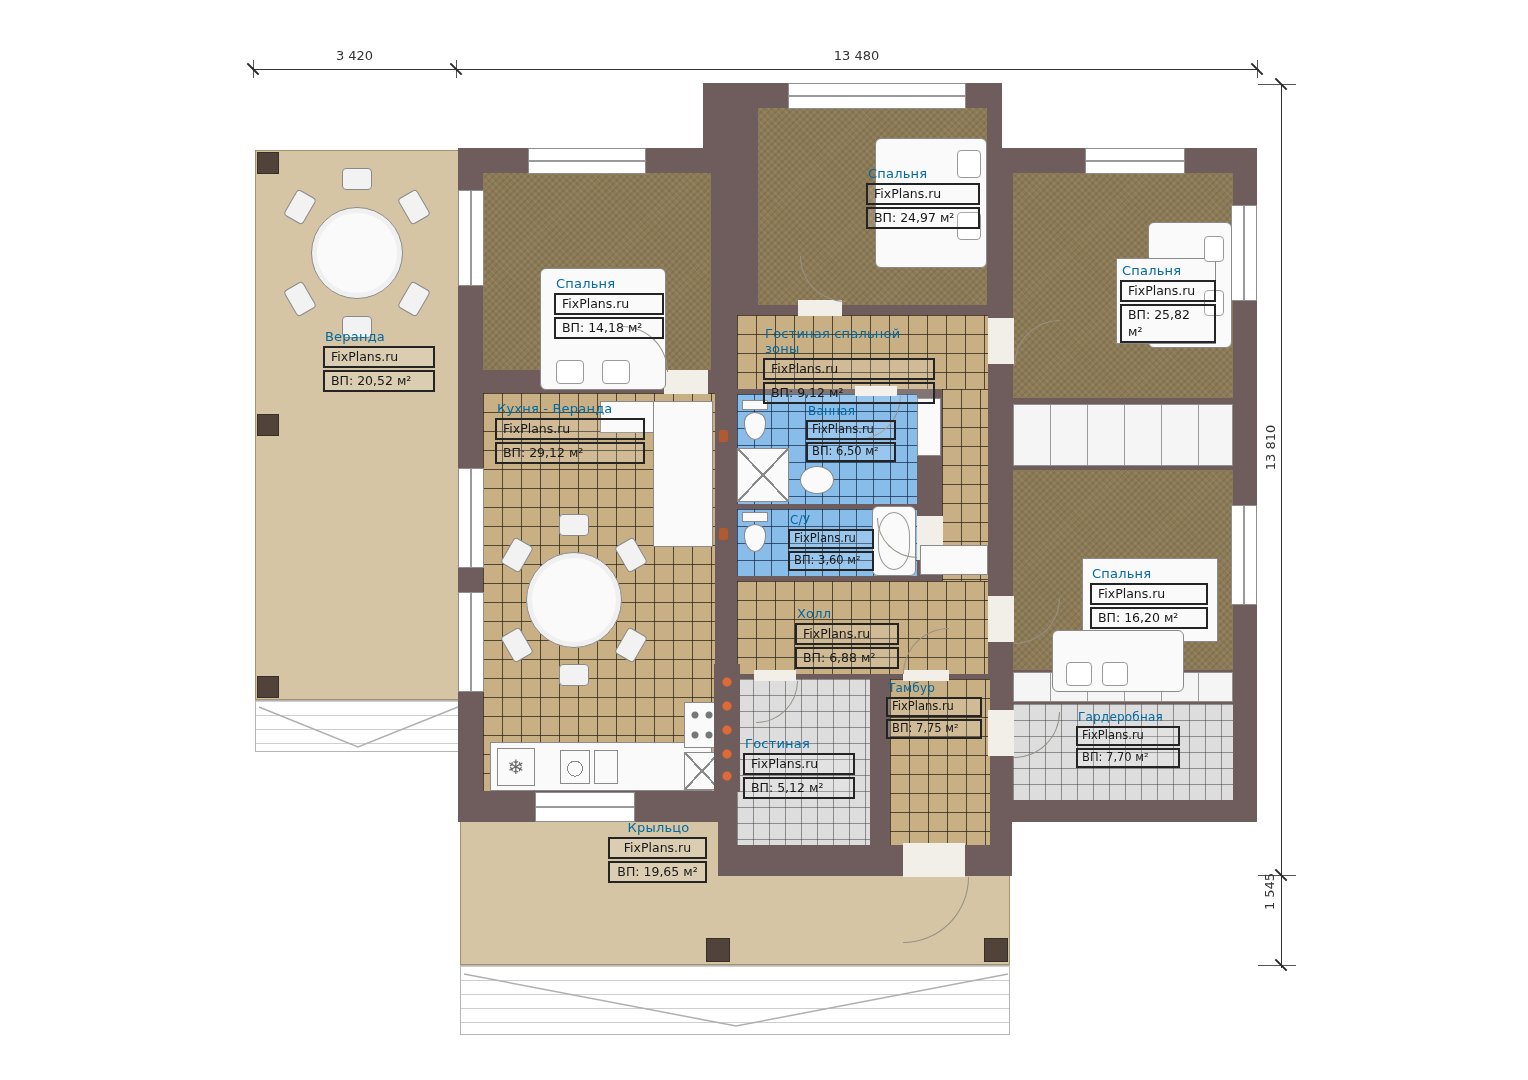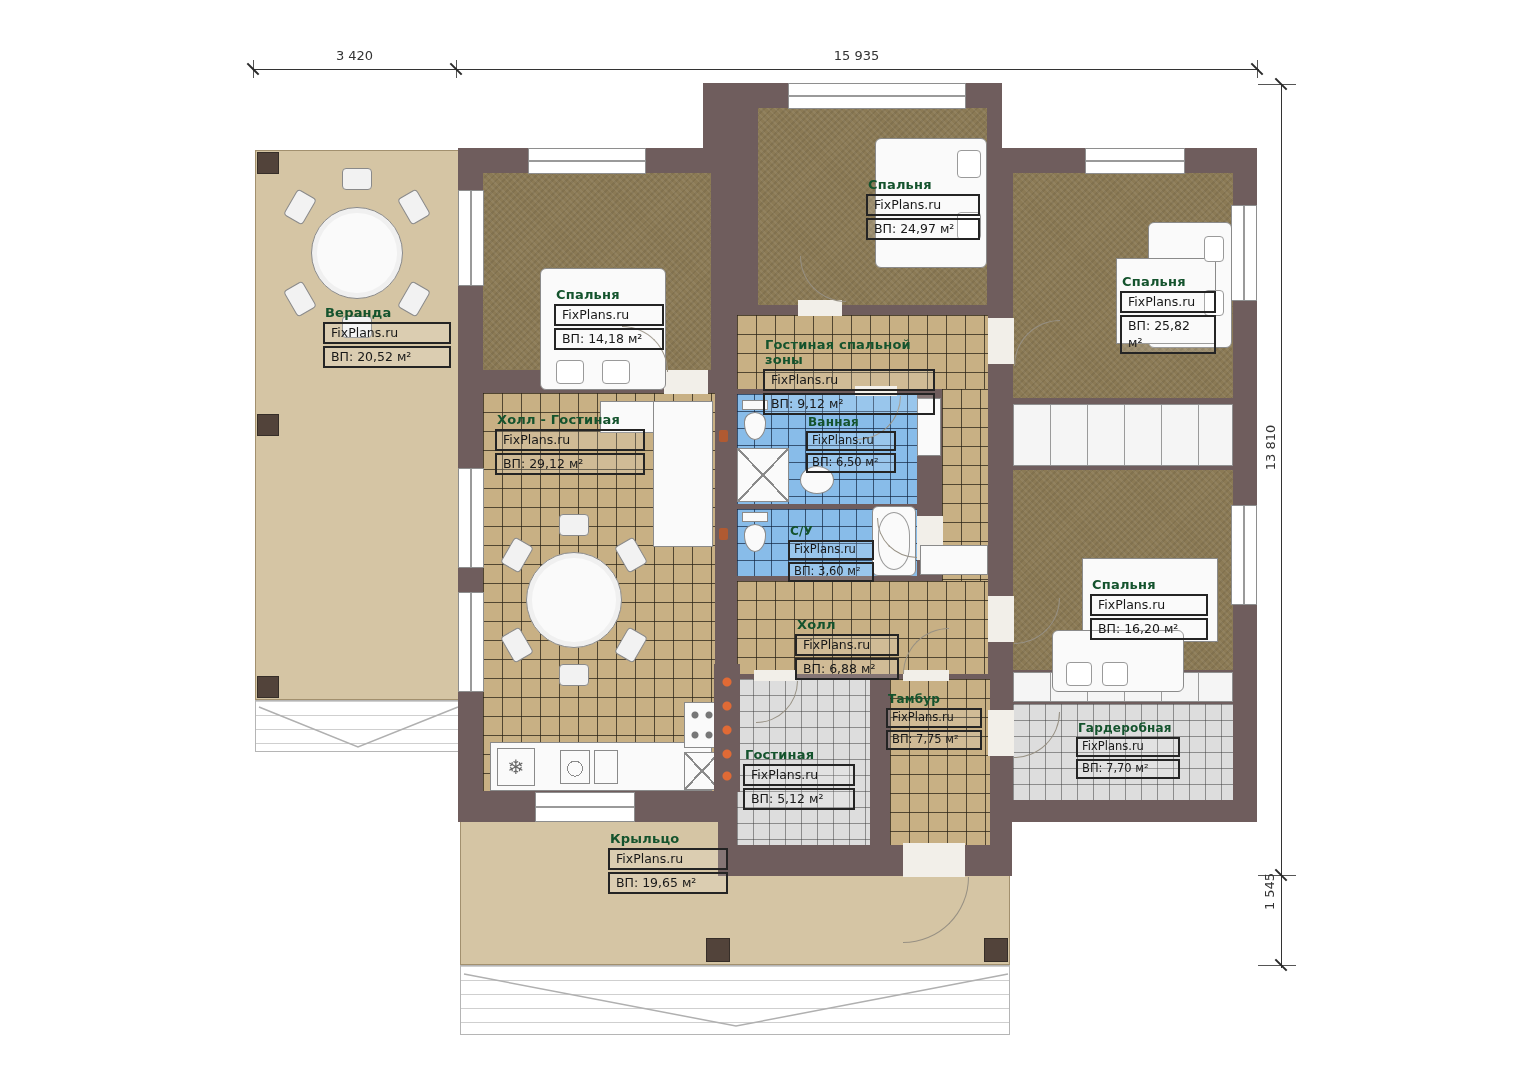--- a/index.html
+++ b/index.html
@@ -86,7 +86,7 @@
   <div class="abs dimtick" style="left:448px;top:68px;"></div>
   <div class="abs dimtick" style="left:1249px;top:68px;"></div>
   <div class="abs dimtext" style="left:253px;top:48px;width:203px;">3 420</div>
-  <div class="abs dimtext" style="left:456px;top:48px;width:801px;">15 935</div>
+  <div class="abs dimtext" style="left:456px;top:48px;width:801px;">13 480</div>
 
   <div class="abs dimline-v" style="left:1281px;top:84px;width:0;height:884px;"></div>
   <div class="abs guide" style="left:1258px;top:84px;width:38px;height:0;border-top:1px solid #555;"></div>

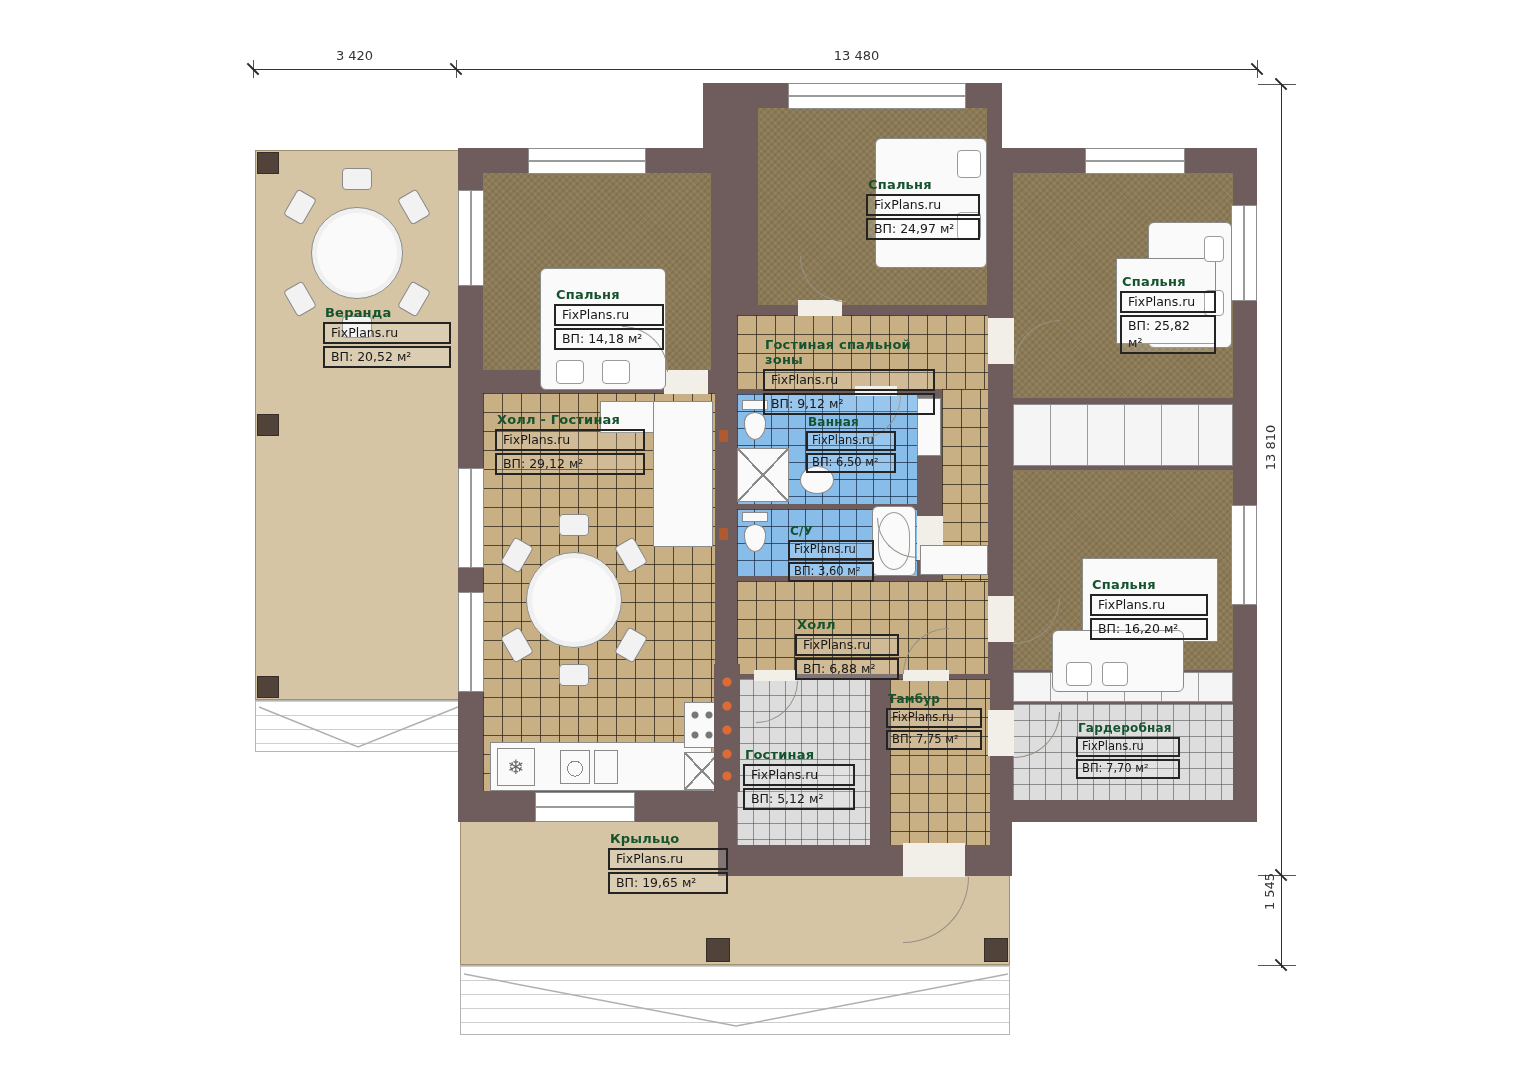--- a/index.html
+++ b/index.html
@@ -60,7 +60,7 @@
 
   
   .room-label { position:absolute; z-index:12; }
-  .room-name { font-size:13px; font-weight:bold; color:#14532d; margin:11px 0 2px 2px; letter-spacing:0.2px; }
+  .room-name { font-size:13px; font-weight:normal; color:#0369a1; margin:0 0 2px 2px; letter-spacing:0.2px; }
   .info-row { border:2px solid #242424; padding:0 6px 1px; font-size:12.5px; line-height:17px; color:#181818; background:rgba(255,255,255,0.15); }
   .info-row + .info-row { margin-top:2px; }
   .small .room-name { font-size:12px; }

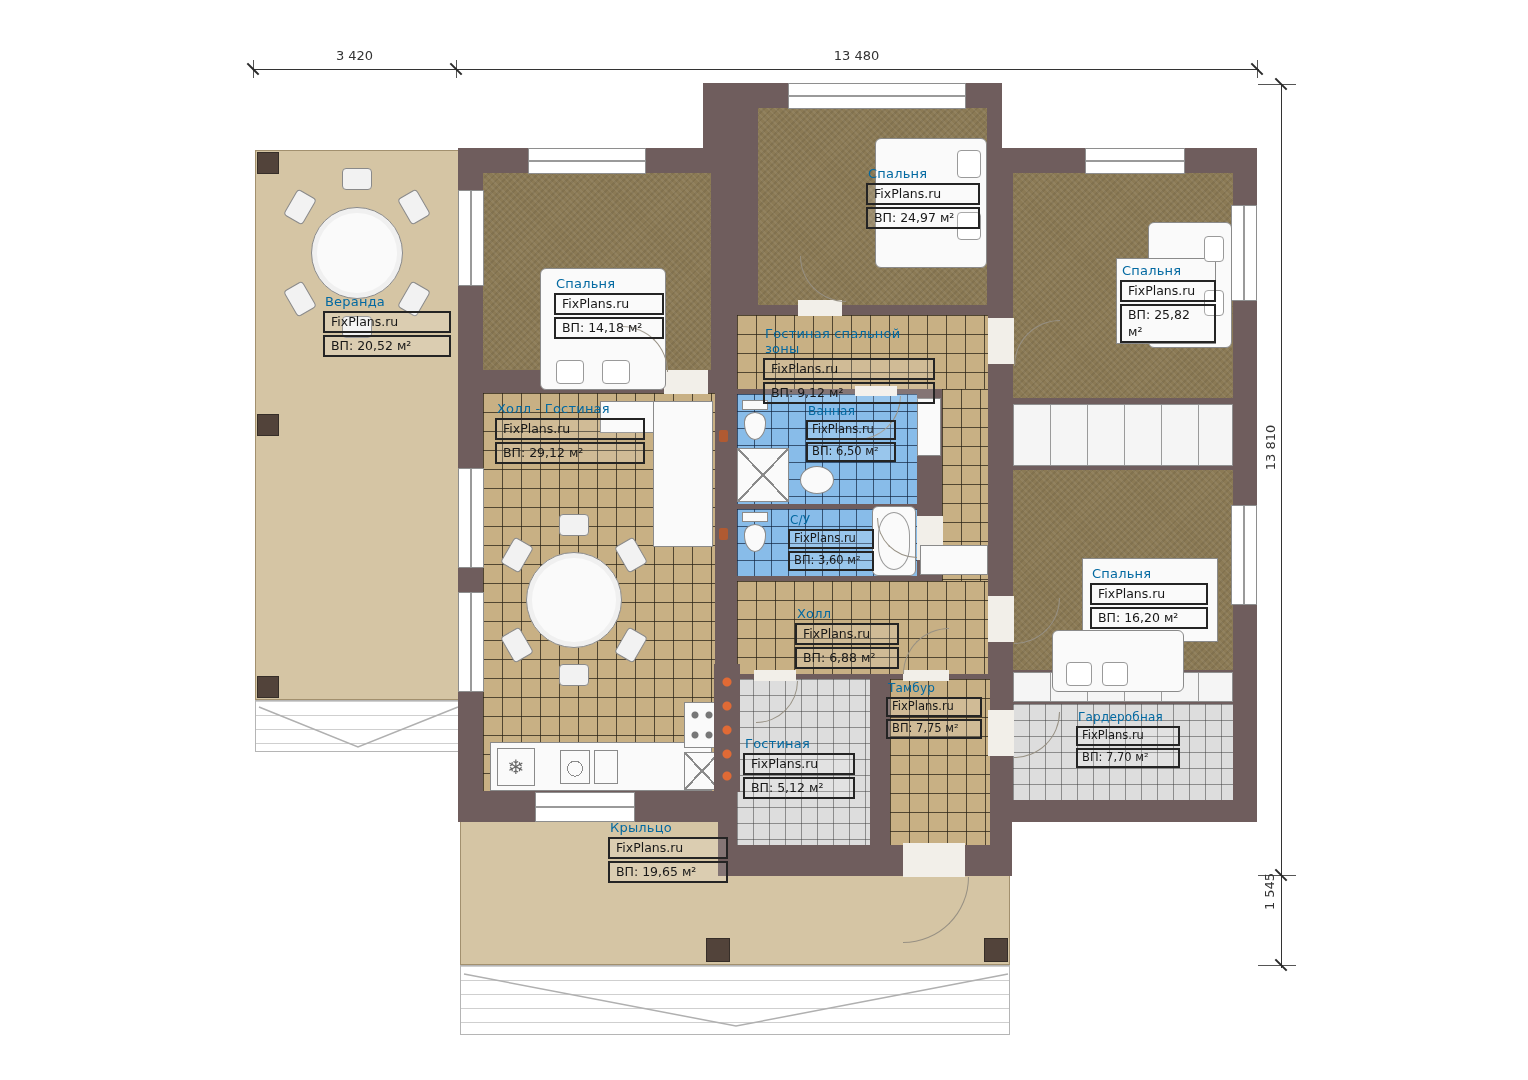--- a/index.html
+++ b/index.html
@@ -224,7 +224,7 @@
   <div class="abs" style="left:719px;top:430px;width:9px;height:12px;background:#b05a32;border-radius:2px;z-index:6;"></div>
   <div class="abs" style="left:719px;top:528px;width:9px;height:12px;background:#b05a32;border-radius:2px;z-index:6;"></div>
 
-  <div class="room-label" style="left:323px;top:294px;width:128px;">
+  <div class="room-label" style="left:323px;top:329px;width:112px;">
     <div class="room-name">Веранда</div>
     <div class="info-row">FixPlans.ru</div>
     <div class="info-row">ВП: 20,52 м²</div>

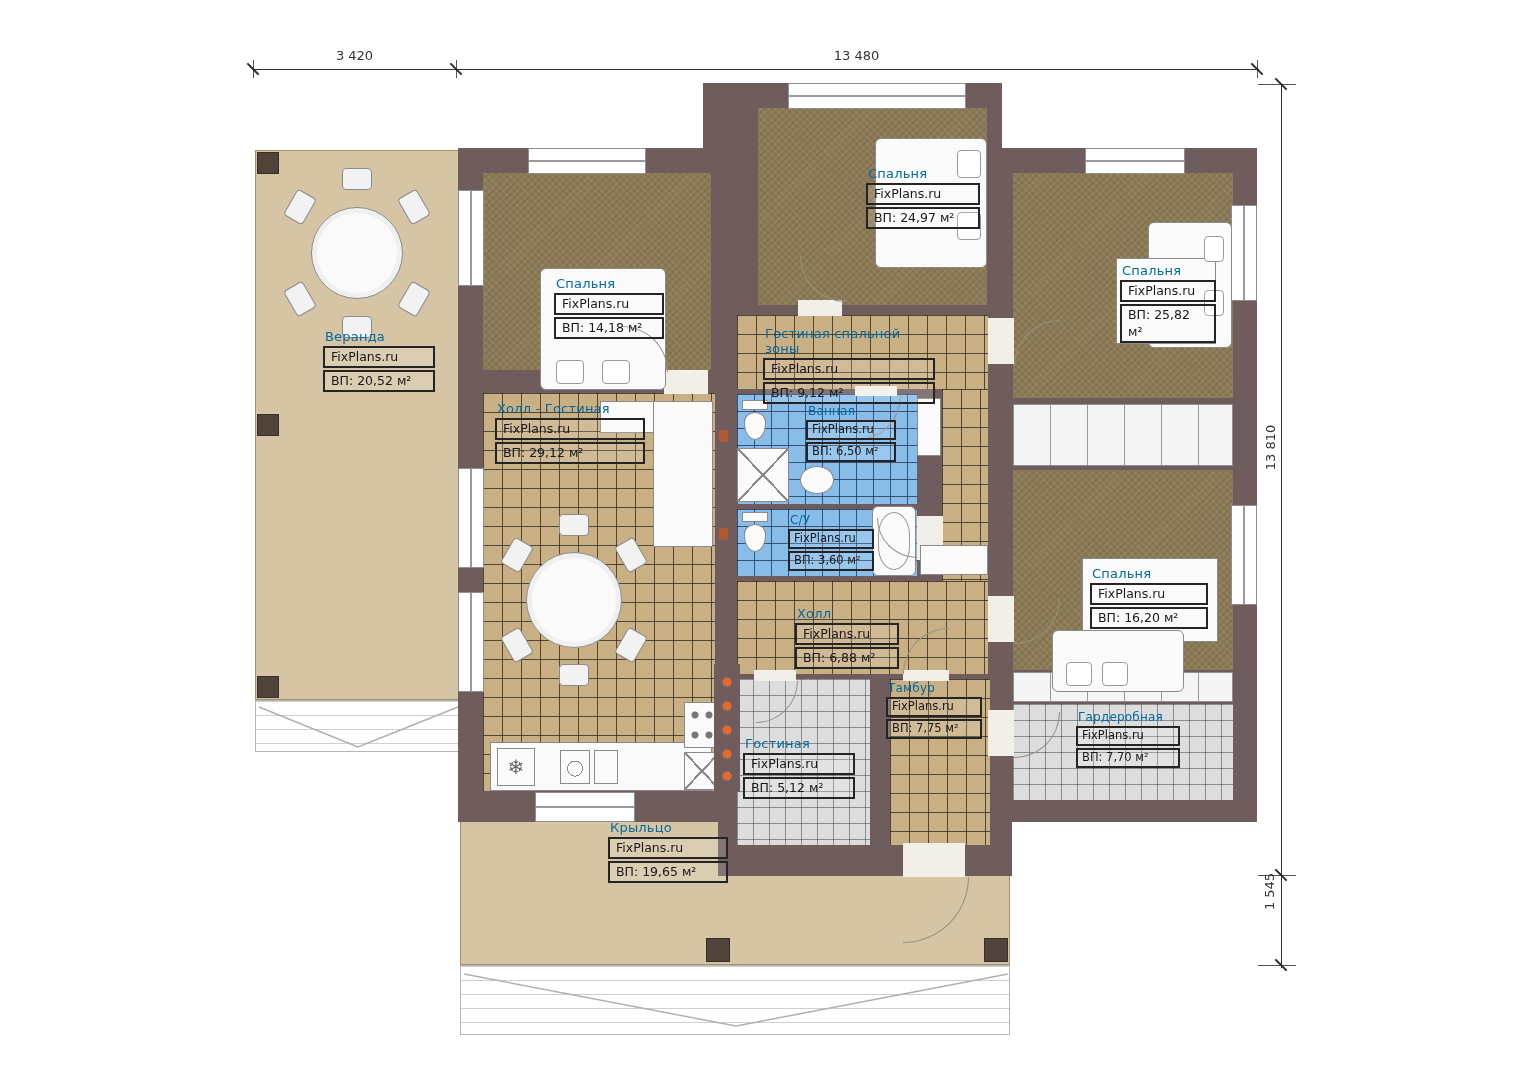--- a/index.html
+++ b/index.html
@@ -255,7 +255,7 @@
   </div>
 
   <div class="room-label" style="left:495px;top:401px;width:150px;">
-    <div class="room-name">Холл - Гостиная</div>
+    <div class="room-name">Кухня - Веранда</div>
     <div class="info-row">FixPlans.ru</div>
     <div class="info-row">ВП: 29,12 м²</div>
   </div>

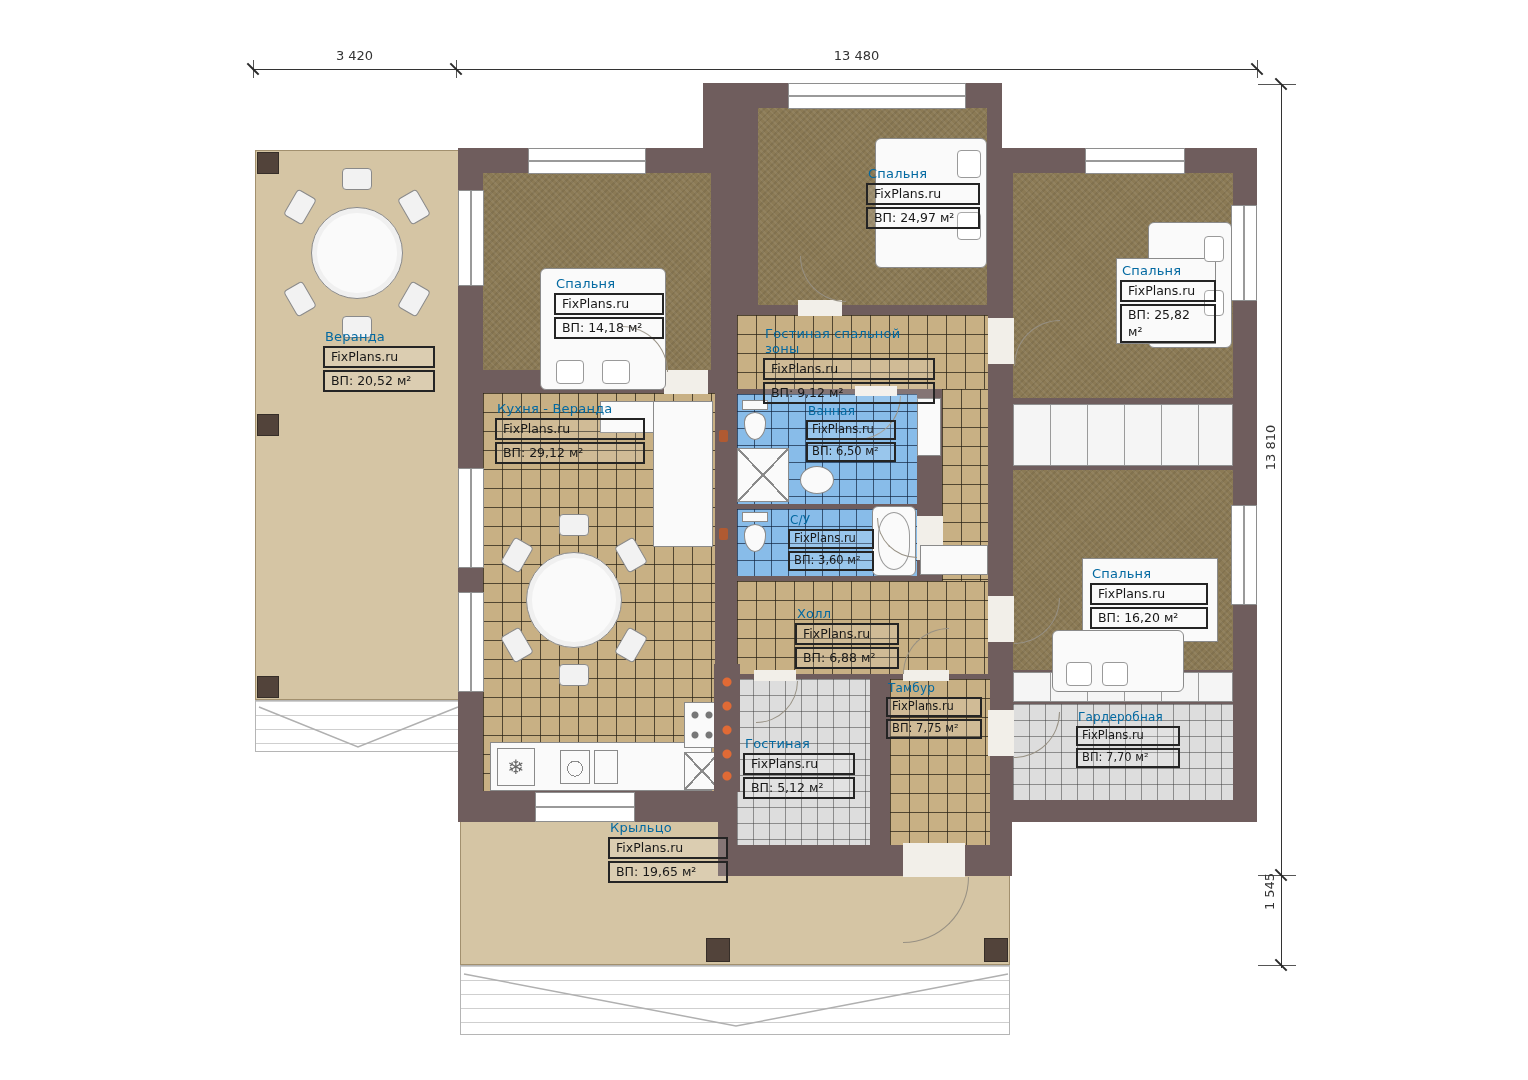--- a/index.html
+++ b/index.html
@@ -302,7 +302,7 @@
     <div class="info-row">ВП: 7,70 м²</div>
   </div>
 
-  <div class="room-label" style="left:608px;top:820px;width:120px;">
+  <div class="room-label" style="left:608px;top:820px;width:99px;text-align:center;">
     <div class="room-name">Крыльцо</div>
     <div class="info-row">FixPlans.ru</div>
     <div class="info-row">ВП: 19,65 м²</div>

